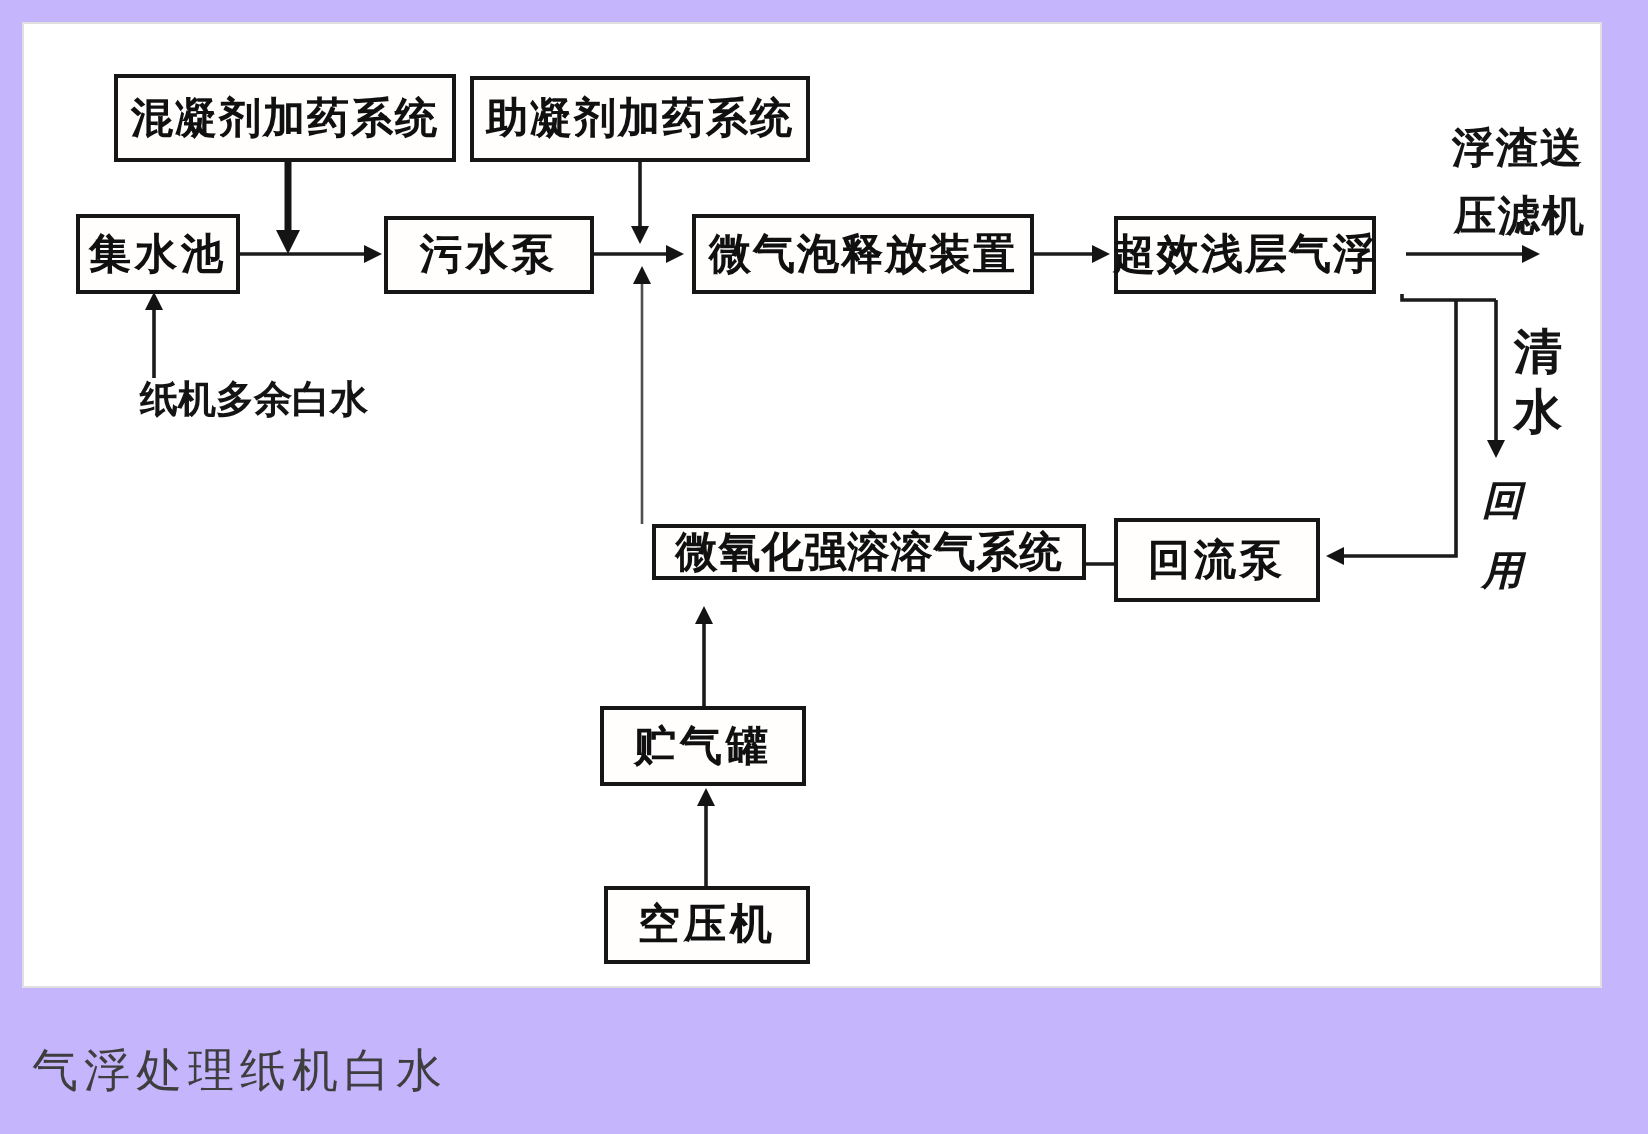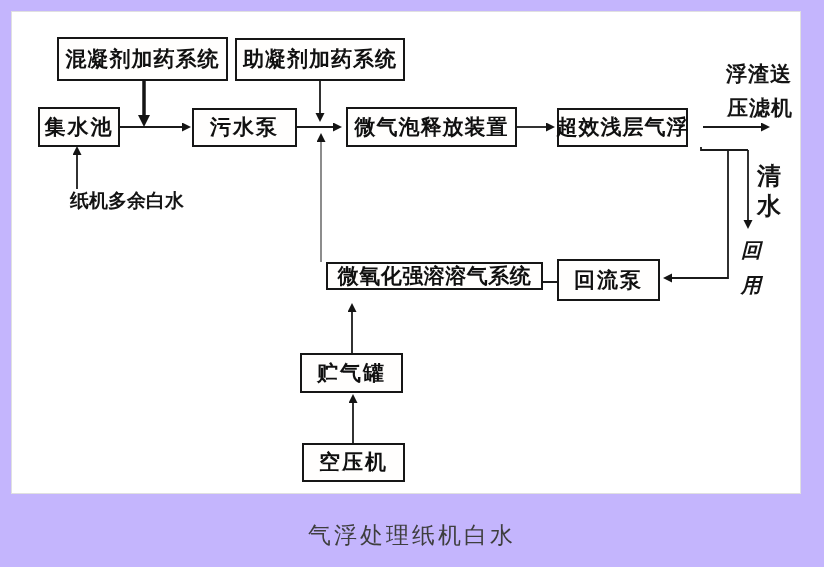--- a/index.html
+++ b/index.html
@@ -62,11 +62,12 @@
     position: absolute;
     left: 0; top: 520px;
     width: 824px;
-    text-align: center;
+    text-align: left;
     font-size: 23px;
     color: #3e3e3e;
     letter-spacing: 3px;
     font-weight: 400;
+    padding-left: 16px;
   }
 
   

